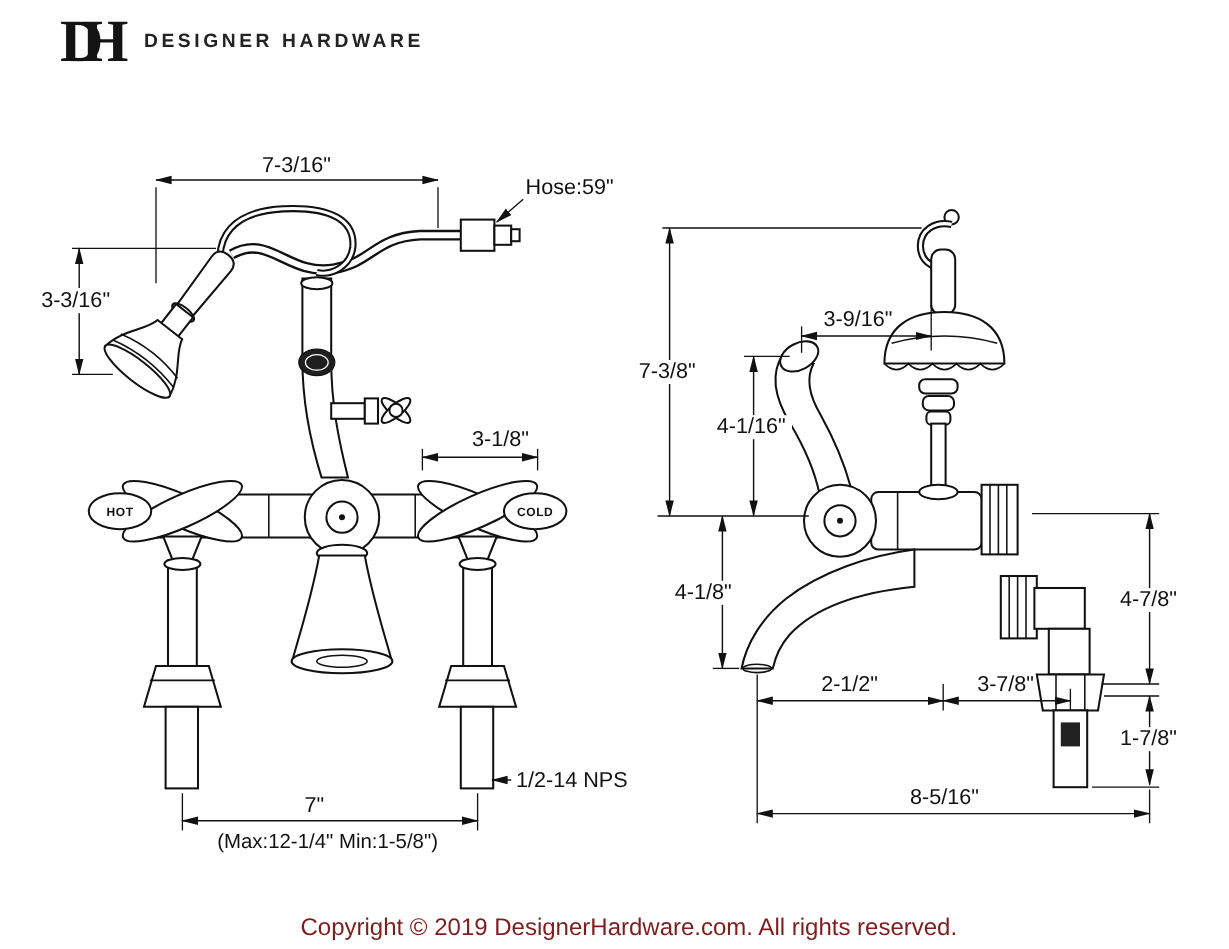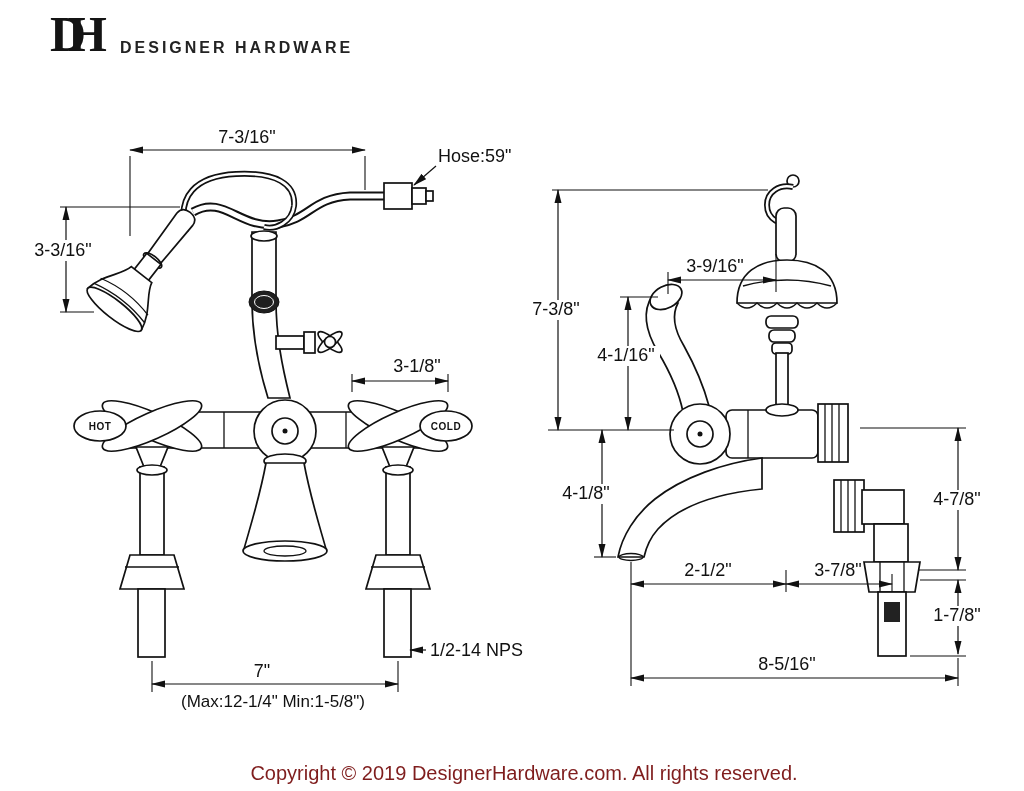--- a/index.html
+++ b/index.html
@@ -7,7 +7,7 @@
     width:1024px; height:791px; position:relative; overflow:hidden;
     background:#ffffff; font-family:"Liberation Sans", sans-serif;
   }
-  .header { position:absolute; top:12px; left:50px; display:flex; align-items:flex-end; gap:12px; z-index:5; }
+  .header { position:absolute; top:12px; left:50px; display:flex; align-items:center; gap:12px; z-index:5; }
   .logo-mark {
     font-family:"Liberation Serif", serif; font-weight:bold; font-size:50px; line-height:0.9;
     letter-spacing:-0.36em; color:#141414; padding-right:0.38em;

